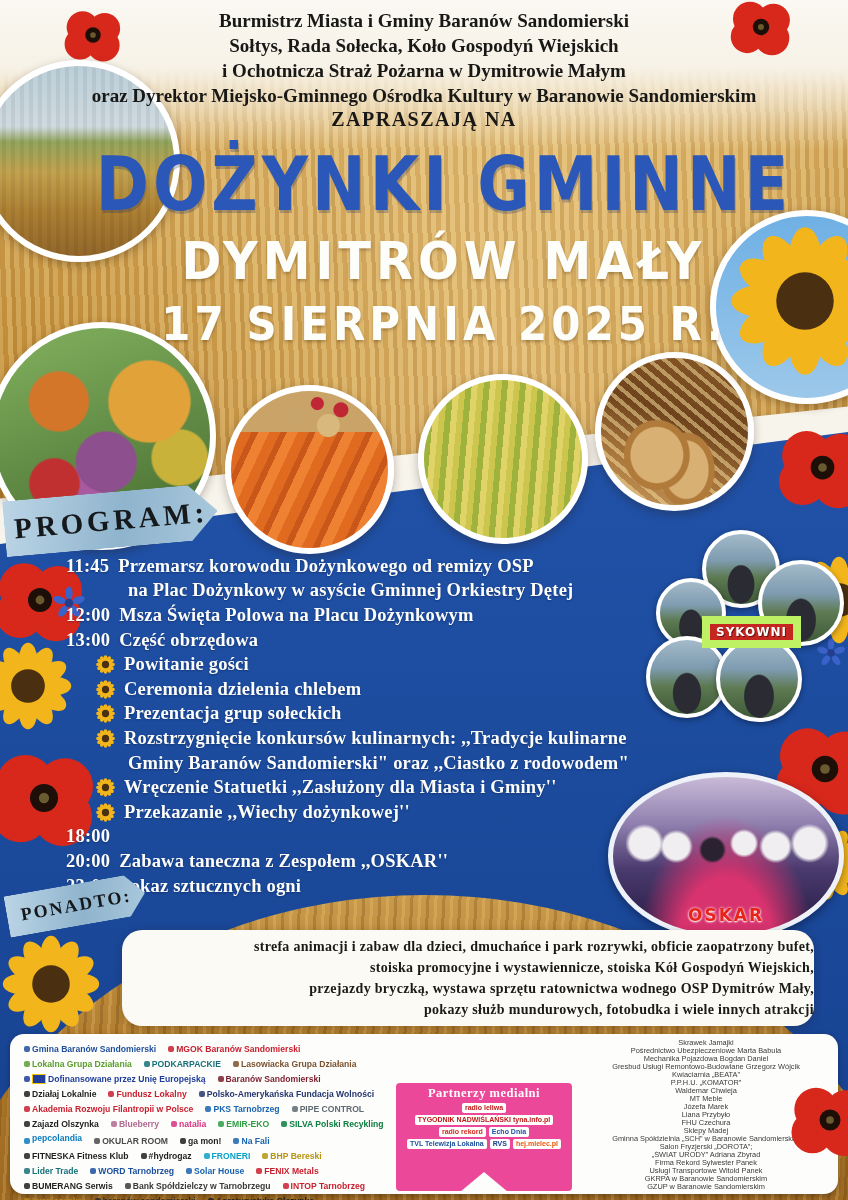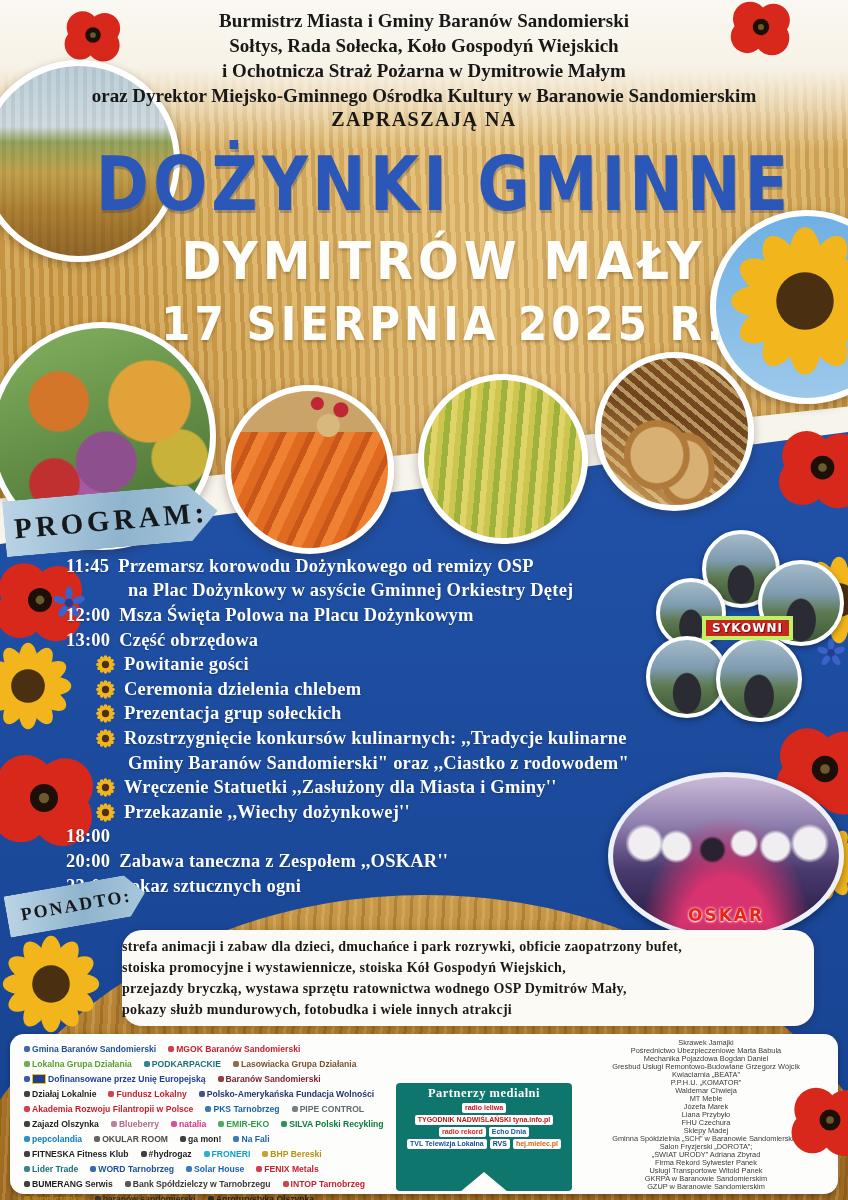--- a/index.html
+++ b/index.html
@@ -103,7 +103,7 @@
       radial-gradient(ellipse at 50% 72%, #2b2b33 0 26%, transparent 28%),
       linear-gradient(180deg,#a3bac9 0%,#7e9bb0 38%,#5d7a52 62%,#3f5a38 100%);}
   .sykowni-label{position:absolute;left:58px;top:92px;z-index:6;background:#c5261f;color:#fff;
-    border:4px solid #bef264;font-family:"DejaVu Sans",sans-serif;font-weight:bold;font-size:12px;
+    border:8px solid #bef264;font-family:"DejaVu Sans",sans-serif;font-weight:bold;font-size:12px;
     letter-spacing:1px;padding:1px 6px;text-shadow:1px 1px 0 #6e0e0a;}
   .oskar{left:608px;top:772px;width:226px;height:158px;z-index:5;border-radius:50%;border:5px solid #eef2f8;
     box-shadow:0 3px 10px rgba(0,0,20,.4);overflow:hidden;

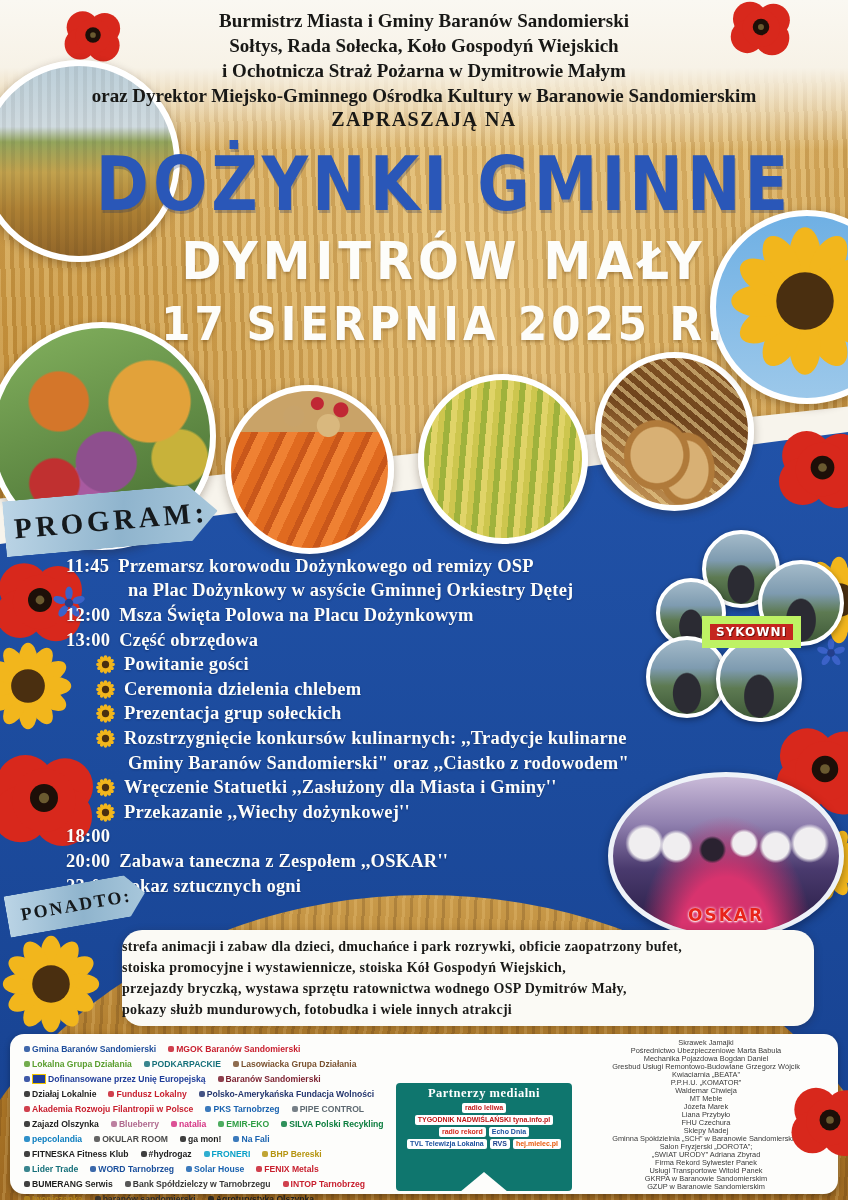--- a/index.html
+++ b/index.html
@@ -123,7 +123,7 @@
   
   .ponadto-box{left:122px;top:930px;width:692px;height:96px;z-index:6;background:#fbfaf5;border-radius:20px;
     box-shadow:0 2px 8px rgba(40,20,0,.25);display:flex;flex-direction:column;justify-content:center;}
-  .ponadto-line{text-align:left;font-size:14px;font-weight:bold;color:#1a1a18;line-height:21px;letter-spacing:.3px;}
+  .ponadto-line{text-align:right;font-size:14px;font-weight:bold;color:#1a1a18;line-height:21px;letter-spacing:.3px;}
 
   
   .footer{left:10px;top:1034px;width:828px;height:160px;z-index:7;background:#fdfdfb;border-radius:14px;

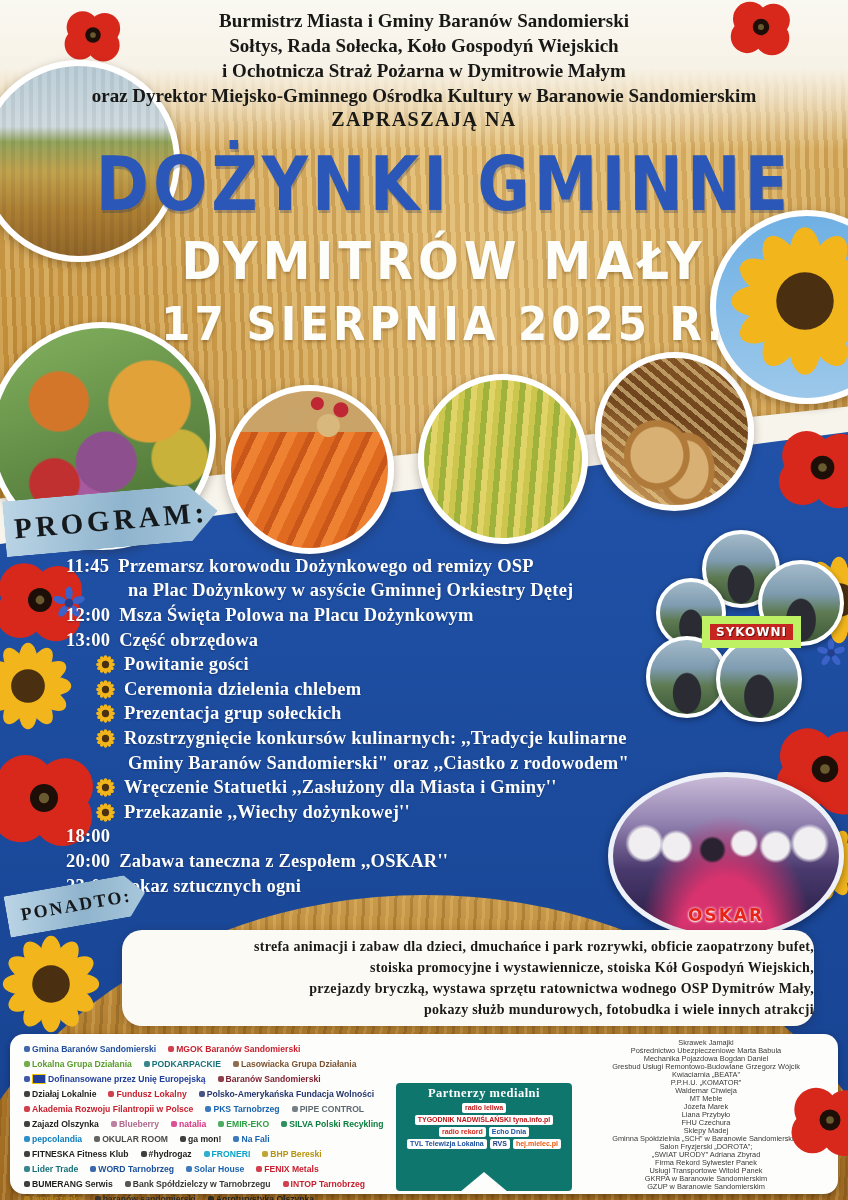--- a/index.html
+++ b/index.html
@@ -133,7 +133,7 @@
     font-size:8.6px;font-weight:bold;white-space:nowrap;color:#333;}
   .chip::before{content:'';width:6px;height:6px;border-radius:2px;background:currentColor;opacity:.85;flex:0 0 auto;}
   .eu-flag{width:12px;height:8px;background:#1f3d99;border:1px solid #f2c500;flex:0 0 auto;}
-  .media-box{float:right;width:168px;height:102px;margin:42px 4px 0 8px;background:#0f766e;border-radius:4px;
+  .media-box{float:right;width:168px;height:102px;margin:42px 4px 0 8px;background:#ec4899;border-radius:4px;
     position:relative;padding:3px 4px;display:flex;flex-wrap:wrap;gap:2px 3px;align-content:flex-start;
     justify-content:center;}
   .media-box::after{content:'';position:absolute;left:50%;bottom:-1px;transform:translateX(-50%);

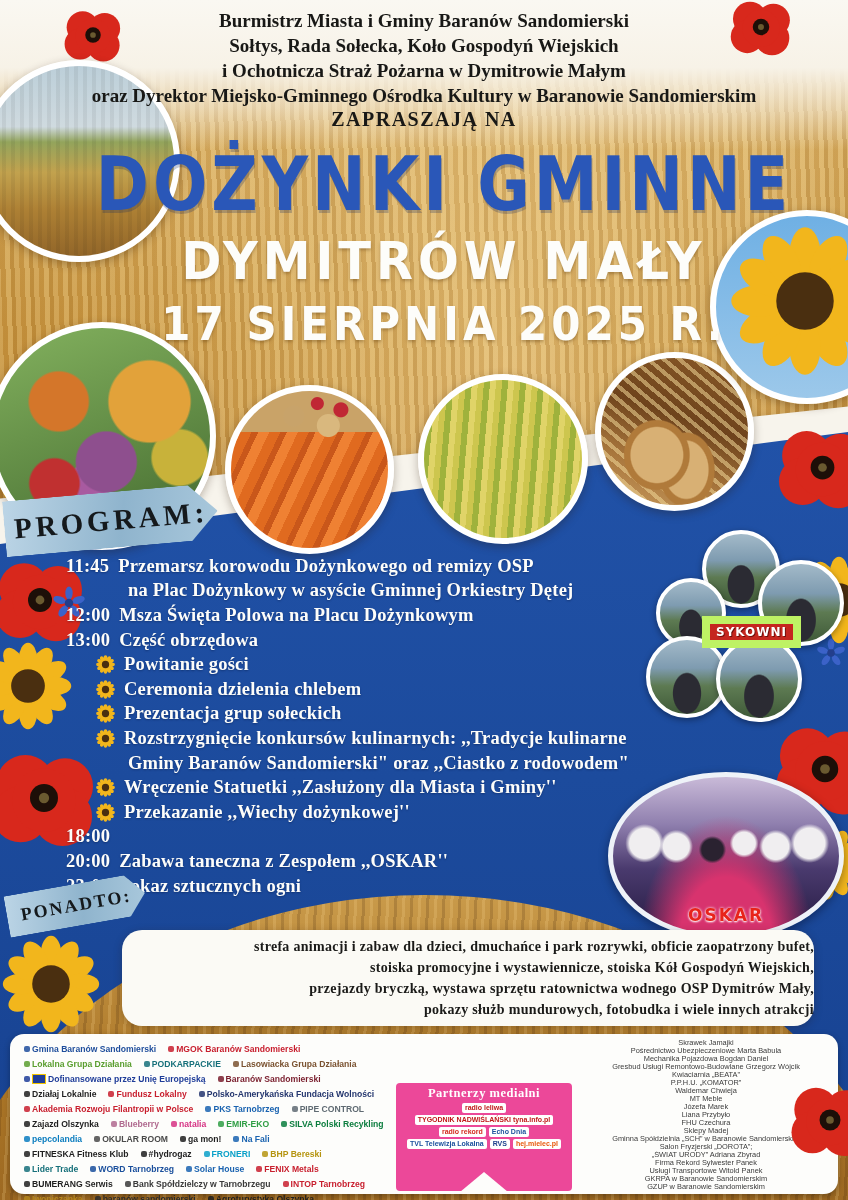--- a/index.html
+++ b/index.html
@@ -447,7 +447,7 @@
           <span>SILVA Polski Recykling</span>
         </span>
       
-        <span class="chip" style="color: rgb(11, 125, 191);">
+        <span class="chip" style="color: rgb(11, 125, 191); align-items: flex-end;">
           <span>pepcolandia</span>
         </span>
       

